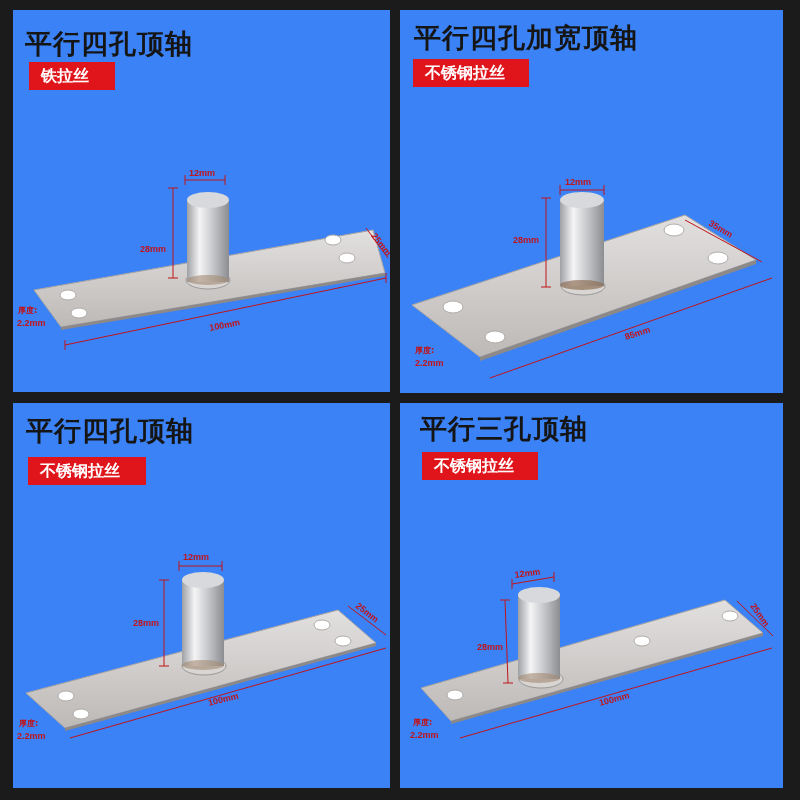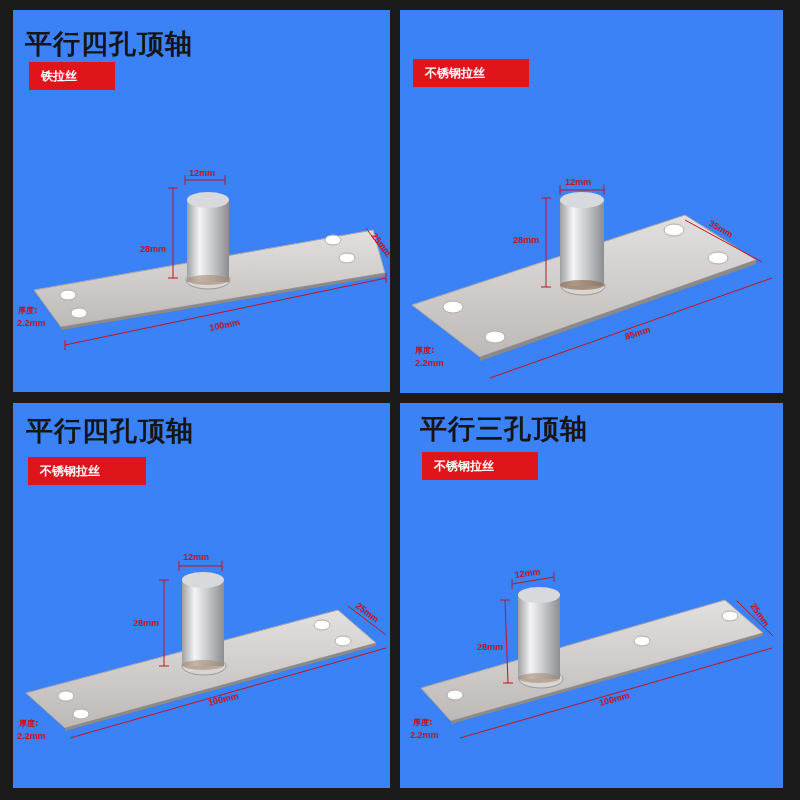--- a/index.html
+++ b/index.html
@@ -70,6 +70,7 @@
 
 
 <div class="panel" style="left:400px;top:10px;width:383px;height:383px;">
+  <div class="title" style="left:14px;top:10px;">平行四孔加宽顶轴</div>
   <div class="badge" style="left:13px;top:49px;height:28px;width:92px;">不锈钢拉丝</div>
   <svg class="art" width="383" height="383">
     <polygon points="12,295 285,205 356,250 80,347" fill="url(#plate)" stroke="#a9a5a3" stroke-width="1"></polygon>

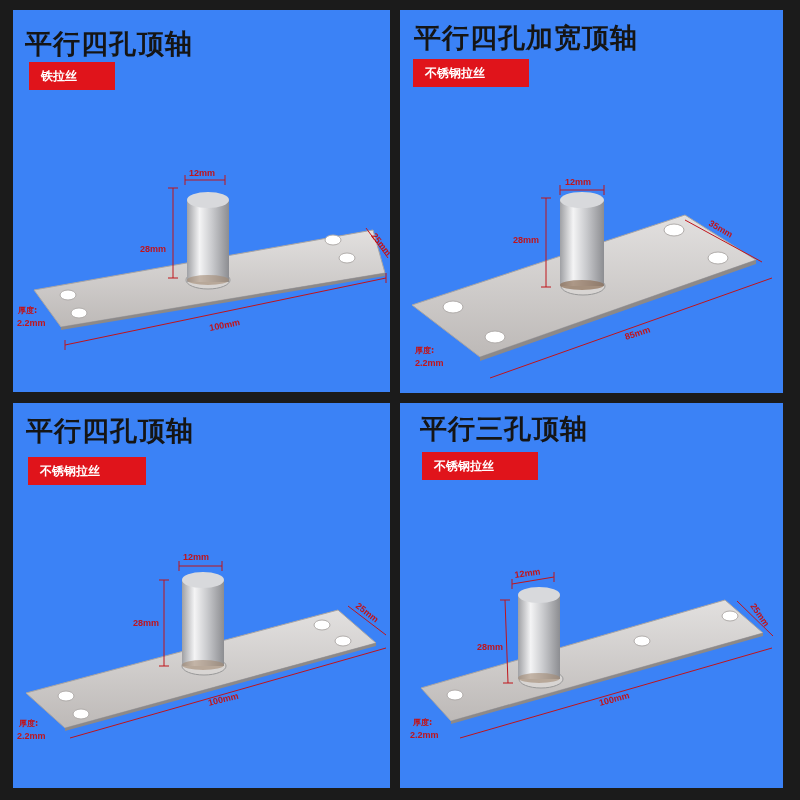--- a/index.html
+++ b/index.html
@@ -6,7 +6,7 @@
   body{width:800px;height:800px;background:#1b1b1b;position:relative;overflow:hidden;font-family:"DejaVu Sans",sans-serif;}
   .panel{position:absolute;background:#3b82f6;overflow:hidden;}
   .title{position:absolute;font-size:27px;font-weight:bold;color:#151515;letter-spacing:1px;white-space:nowrap;}
-  .badge{position:absolute;background:#e0141b;color:#fff;font-size:12px;font-weight:bold;padding:0 12px;height:28px;line-height:28px;white-space:nowrap;}
+  .badge{position:absolute;background:#e0141b;color:#fff;font-size:16px;font-weight:bold;padding:0 12px;height:28px;line-height:28px;white-space:nowrap;}
   .art{position:absolute;left:0;top:0;}
   .dim{font-family:"Liberation Sans",sans-serif;font-size:9px;font-weight:bold;fill:#c0141b;}
   .thick{font-family:"DejaVu Sans",sans-serif;font-size:8px;font-weight:bold;fill:#c0141b;}

